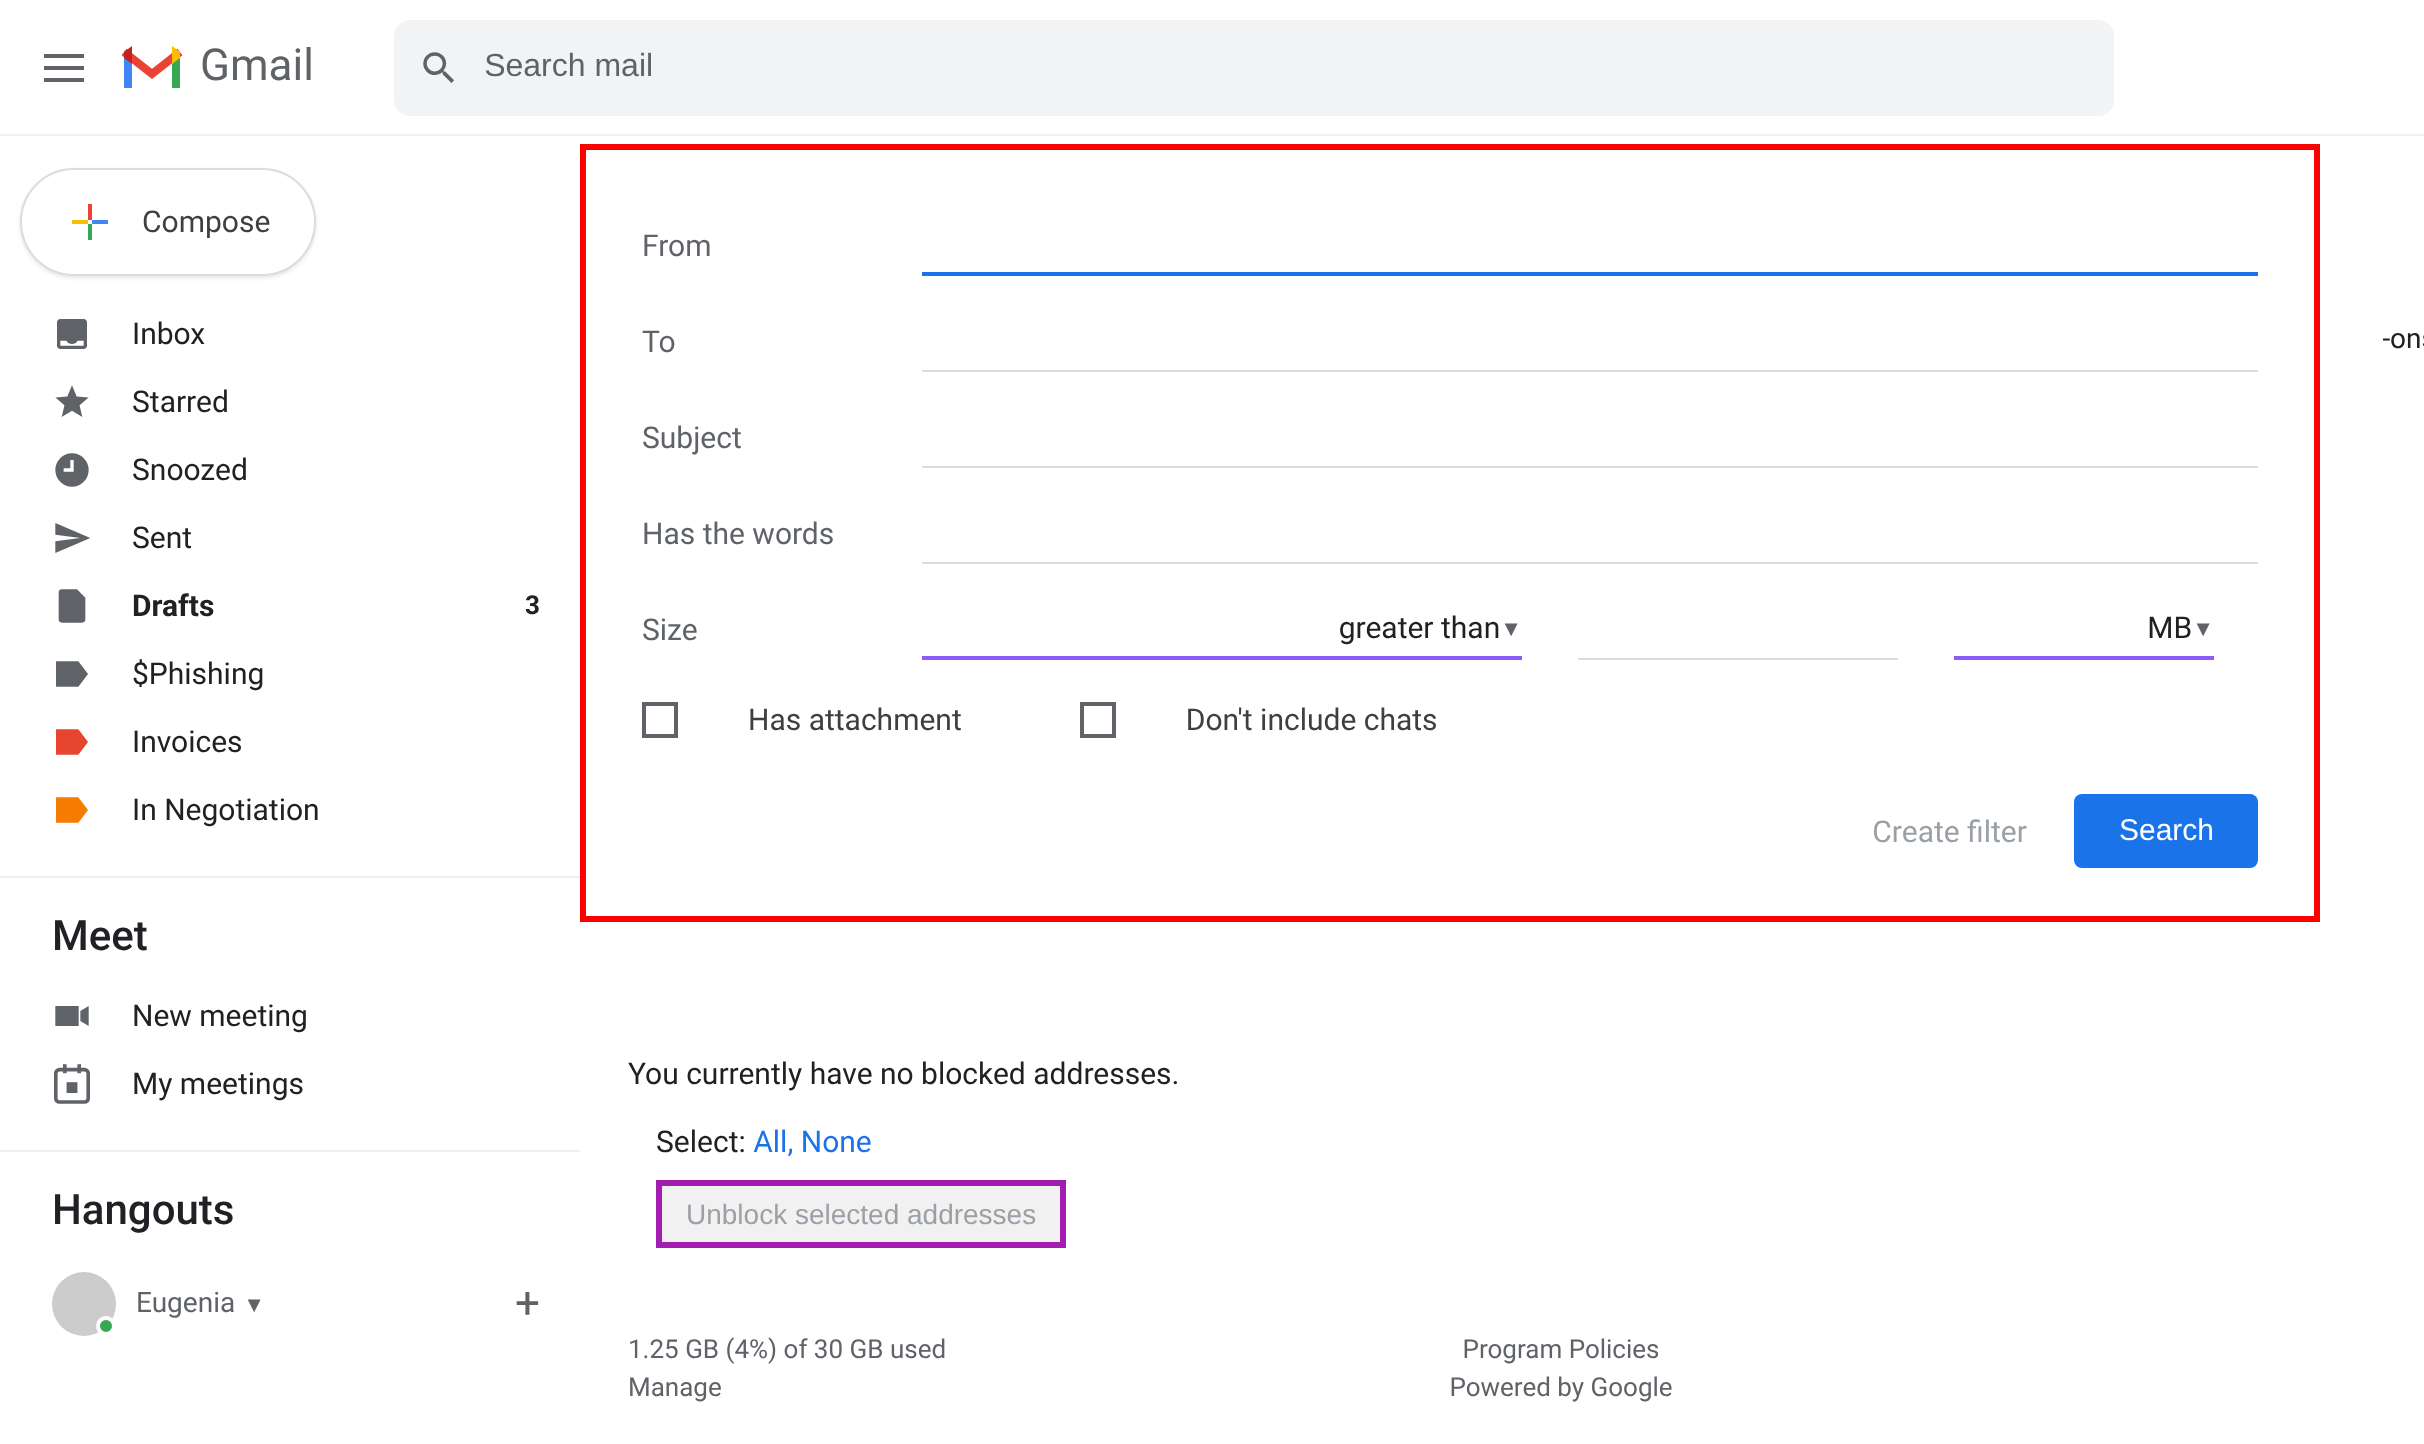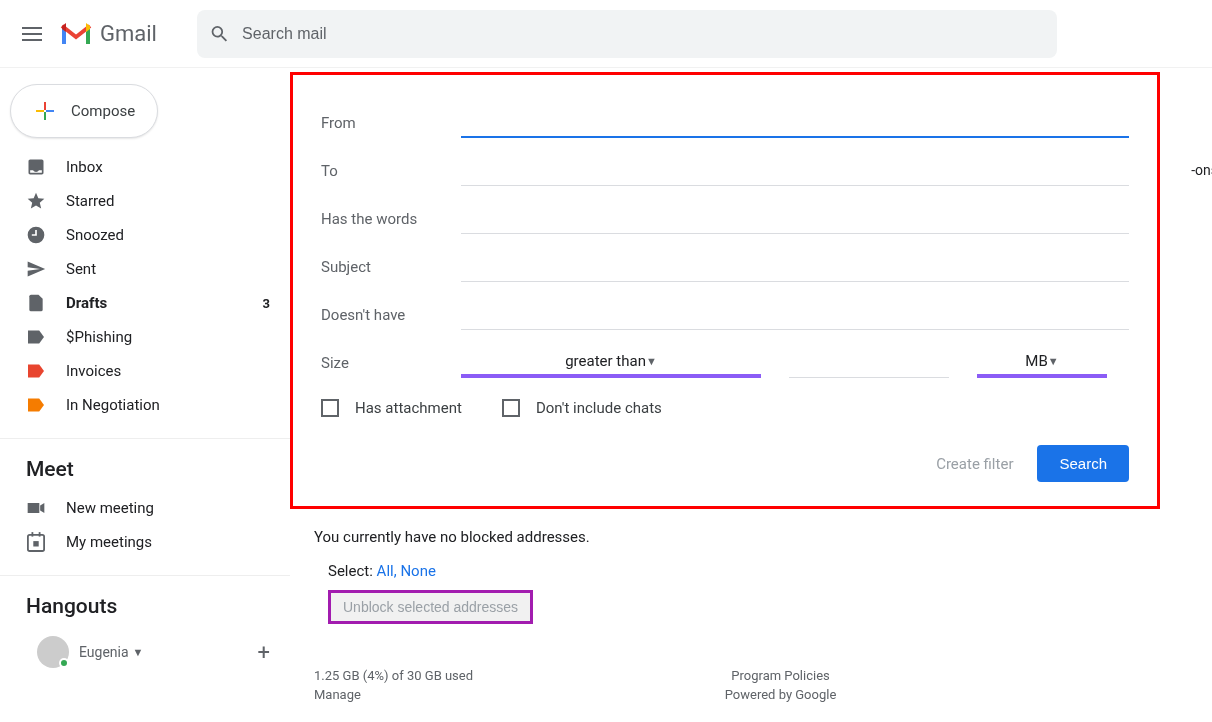--- a/index.html
+++ b/index.html
@@ -212,11 +212,11 @@
         <input class="filter-input" style="">
       </div>
       <div class="filter-row">
+        <div class="filter-label">Subject</div>
+        <input class="filter-input" style="">
+      </div>
+      <div class="filter-row">
         <div class="filter-label">Has the words</div>
-        <input class="filter-input" style="">
-      </div>
-      <div class="filter-row">
-        <div class="filter-label">Subject</div>
         <input class="filter-input" style="">
       </div>
       <div class="filter-row">

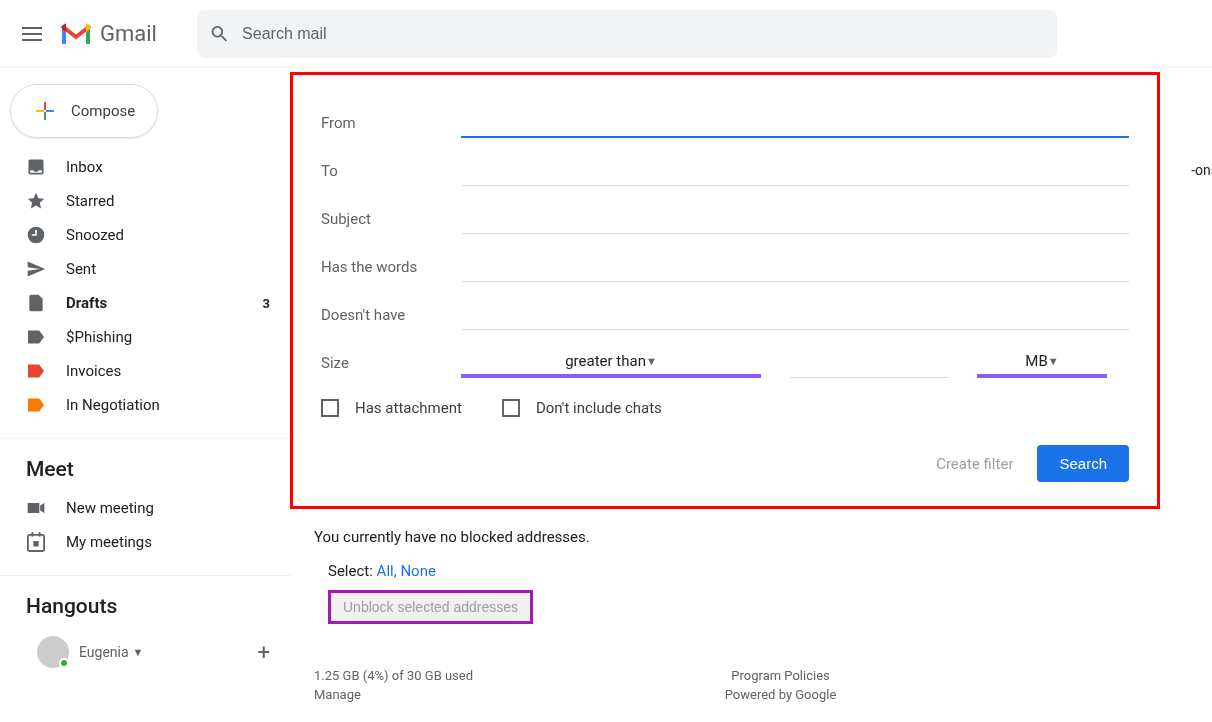--- a/index.html
+++ b/index.html
@@ -219,10 +219,6 @@
         <div class="filter-label">Has the words</div>
         <input class="filter-input" style="">
       </div>
-      <div class="filter-row">
-        <div class="filter-label">Doesn't have</div>
-        <input class="filter-input" style="">
-      </div>
       <div class="size-row">
         <div class="filter-label">Size</div>
         <div class="dropdown" style="width:300px;">

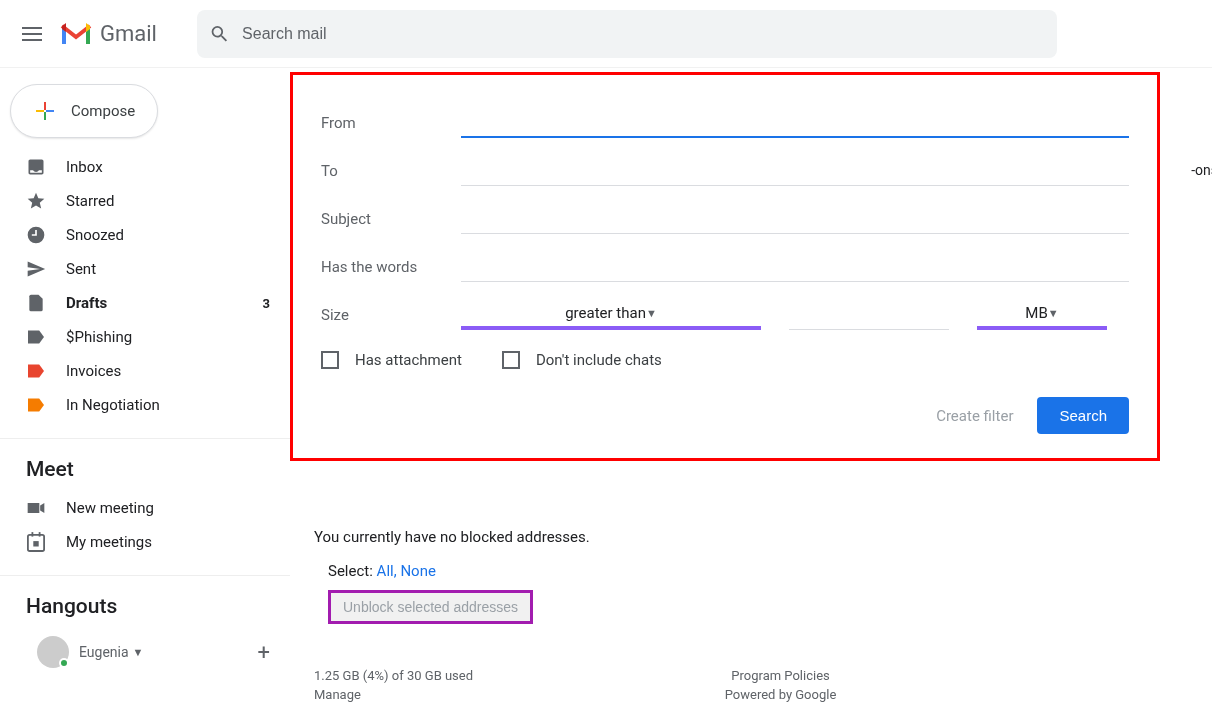--- a/index.html
+++ b/index.html
@@ -37,7 +37,7 @@
 .filter-input.focused { border-bottom: 2px solid #1a73e8; }
 .size-row { display:flex; align-items:center; height: 48px; }
 .size-row .filter-label { width: 140px; }
-.dropdown { display:flex; align-items:center; justify-content:center; border-bottom: 4px solid #8b5cf6; height: 30px; font-size: 15px; color:#202124; cursor:pointer; }
+.dropdown { display:flex; align-items:center; justify-content:flex-end; border-bottom: 2px solid #8b5cf6; height: 30px; font-size: 15px; color:#202124; cursor:pointer; }
 .dropdown .arrow { color:#5f6368; font-size: 11px; }
 .checkbox-row { display:flex; align-items:center; margin-top: 12px; }
 .checkbox { width: 18px; height: 18px; border: 2px solid #5f6368; margin-right: 16px; cursor:pointer; }

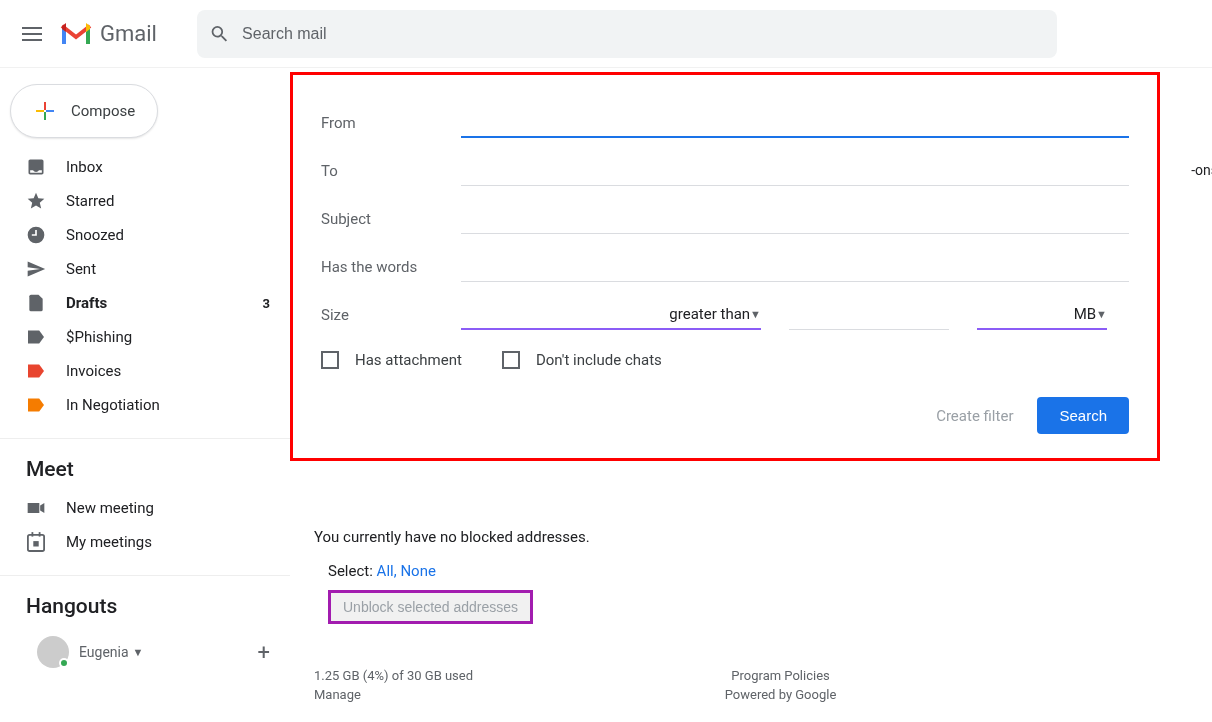--- a/index.html
+++ b/index.html
@@ -39,7 +39,7 @@
 .size-row .filter-label { width: 140px; }
 .dropdown { display:flex; align-items:center; justify-content:flex-end; border-bottom: 2px solid #8b5cf6; height: 30px; font-size: 15px; color:#202124; cursor:pointer; }
 .dropdown .arrow { color:#5f6368; font-size: 11px; }
-.checkbox-row { display:flex; align-items:center; margin-top: 12px; }
+.checkbox-row { display:flex; align-items:center; margin-top: 12px; gap: 19px; }
 .checkbox { width: 18px; height: 18px; border: 2px solid #5f6368; margin-right: 16px; cursor:pointer; }
 .checkbox-label { font-size: 15px; color:#3c4043; margin-right: 40px; }
 .filter-actions { display:flex; justify-content:flex-end; align-items:center; margin-top: 28px; gap: 24px; }

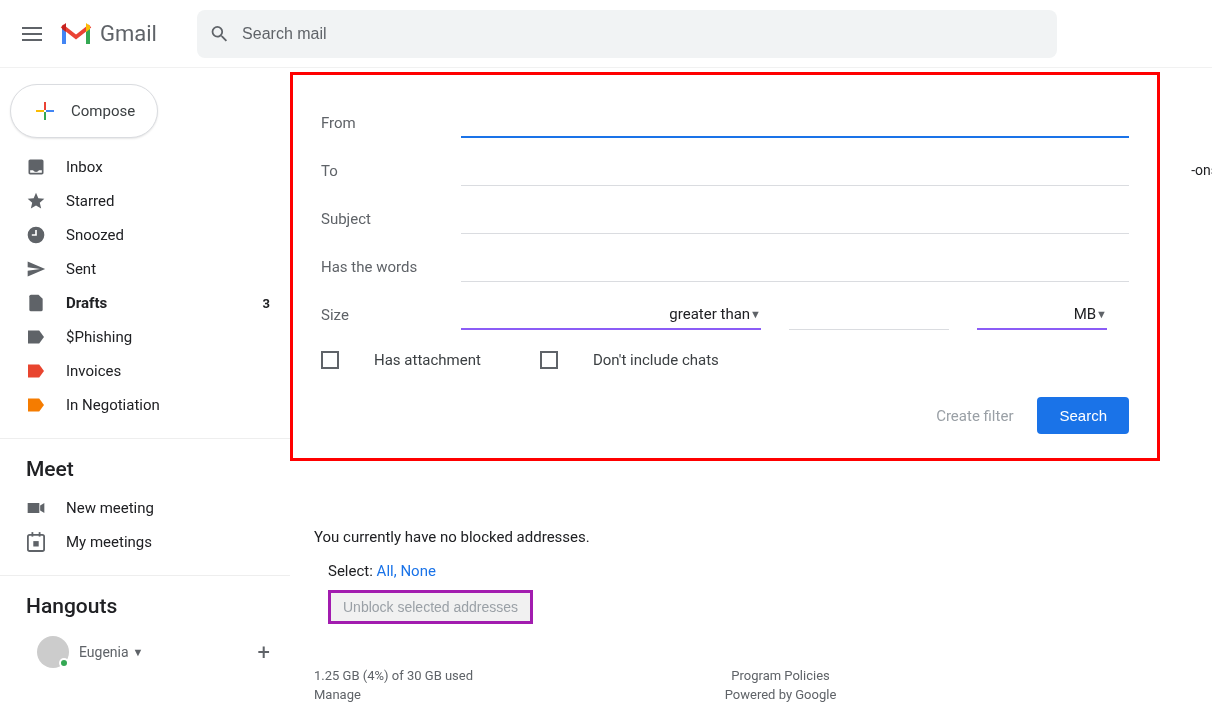--- a/index.html
+++ b/index.html
@@ -23,7 +23,7 @@
 .nav-item.bold .count { font-weight: 700; color:#202124; }
 .section-divider { border-top: 1px solid #eee; margin: 16px 0 10px 0; }
 .section-title { font-size: 21px; font-weight: 500; padding: 8px 0 10px 26px; }
-.hangouts { display:flex; align-items:center; padding: 8px 20px 8px 37px; justify-content:space-between;text-align:right; }
+.hangouts { display:flex; align-items:center; padding: 8px 20px 8px 26px; justify-content:space-between;text-align:right; }
 .hangouts-left { display:flex; align-items:center; }
 .avatar { width: 32px; height: 32px; border-radius: 50%; background:#ccc; position:relative; }
 .presence-dot { position:absolute; bottom:0; right:0; width:10px; height:10px; background:#34a853; border:2px solid #fff; border-radius:50%; }

